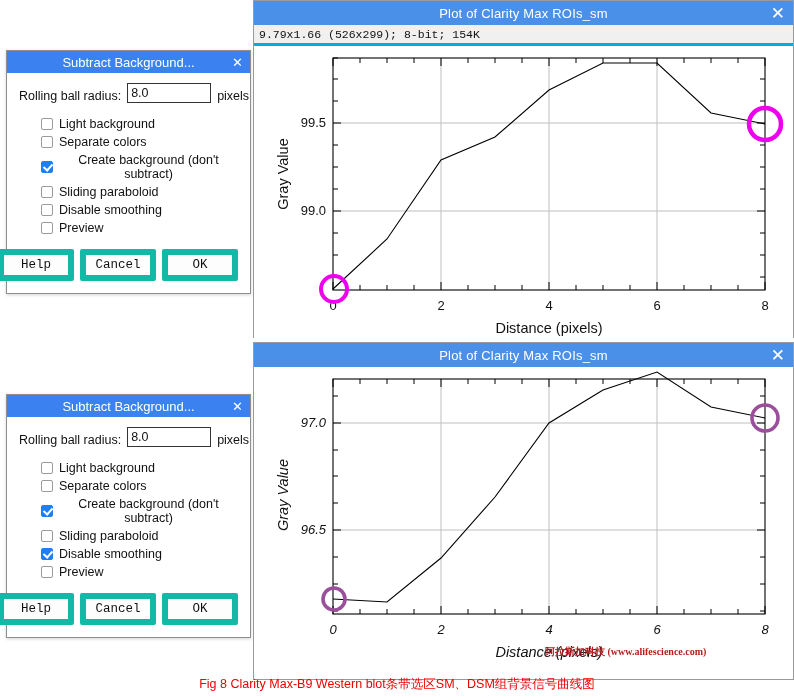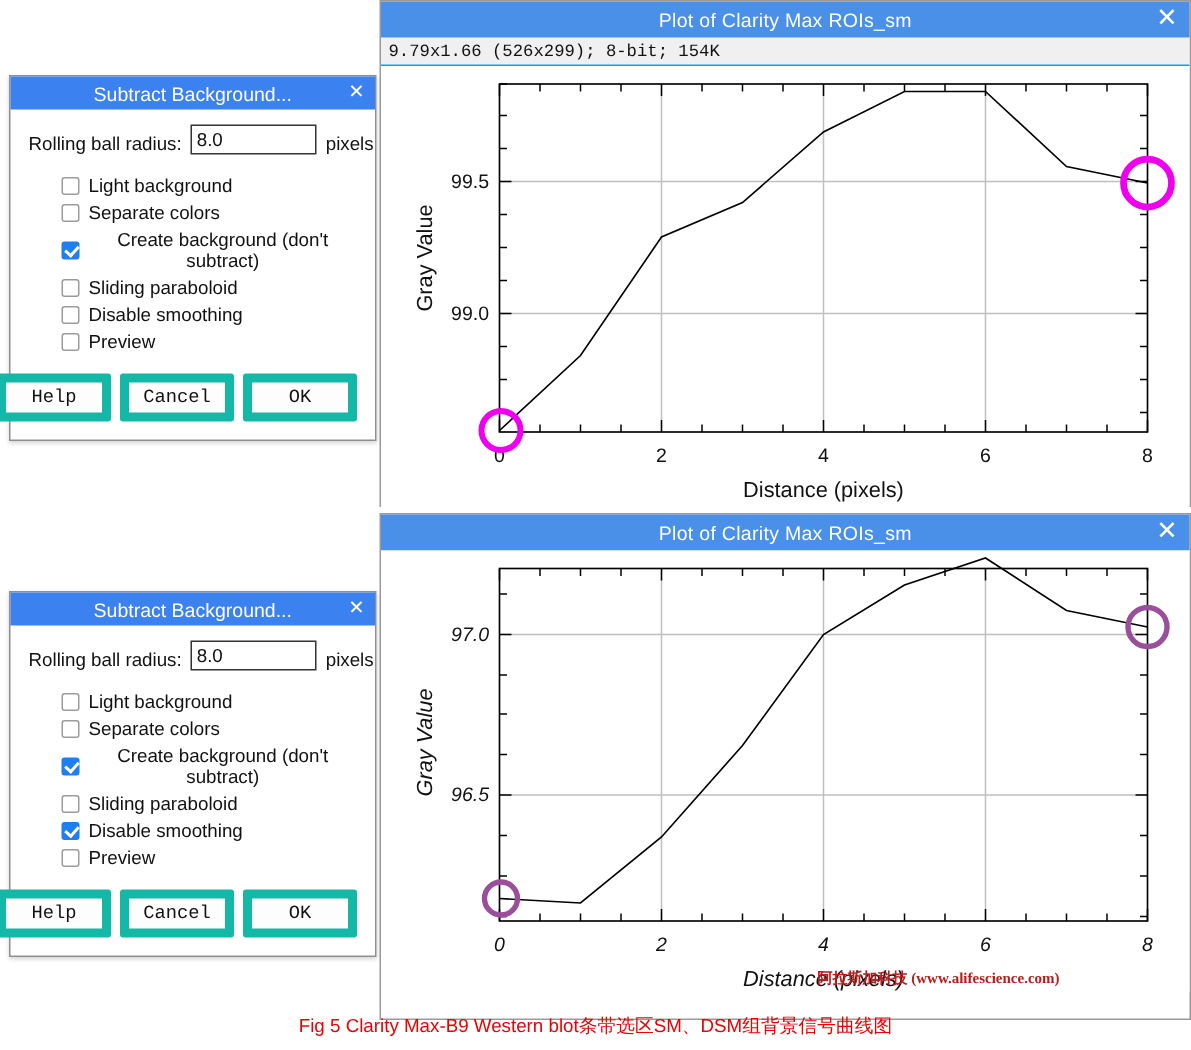--- a/index.html
+++ b/index.html
@@ -29,7 +29,7 @@
     height:18px;background:#f0f0f0;color:#111;
     font-family:"Liberation Mono","DejaVu Sans Mono",monospace;
     font-size:11.5px;display:flex;align-items:center;padding-left:5px;
-    border-bottom:1px solid #0ea5e9;
+    border-bottom:3px solid #0ea5e9;
   }
   .canvas{position:relative;background:#ffffff;overflow:hidden;}
   .canvas svg{display:block;}

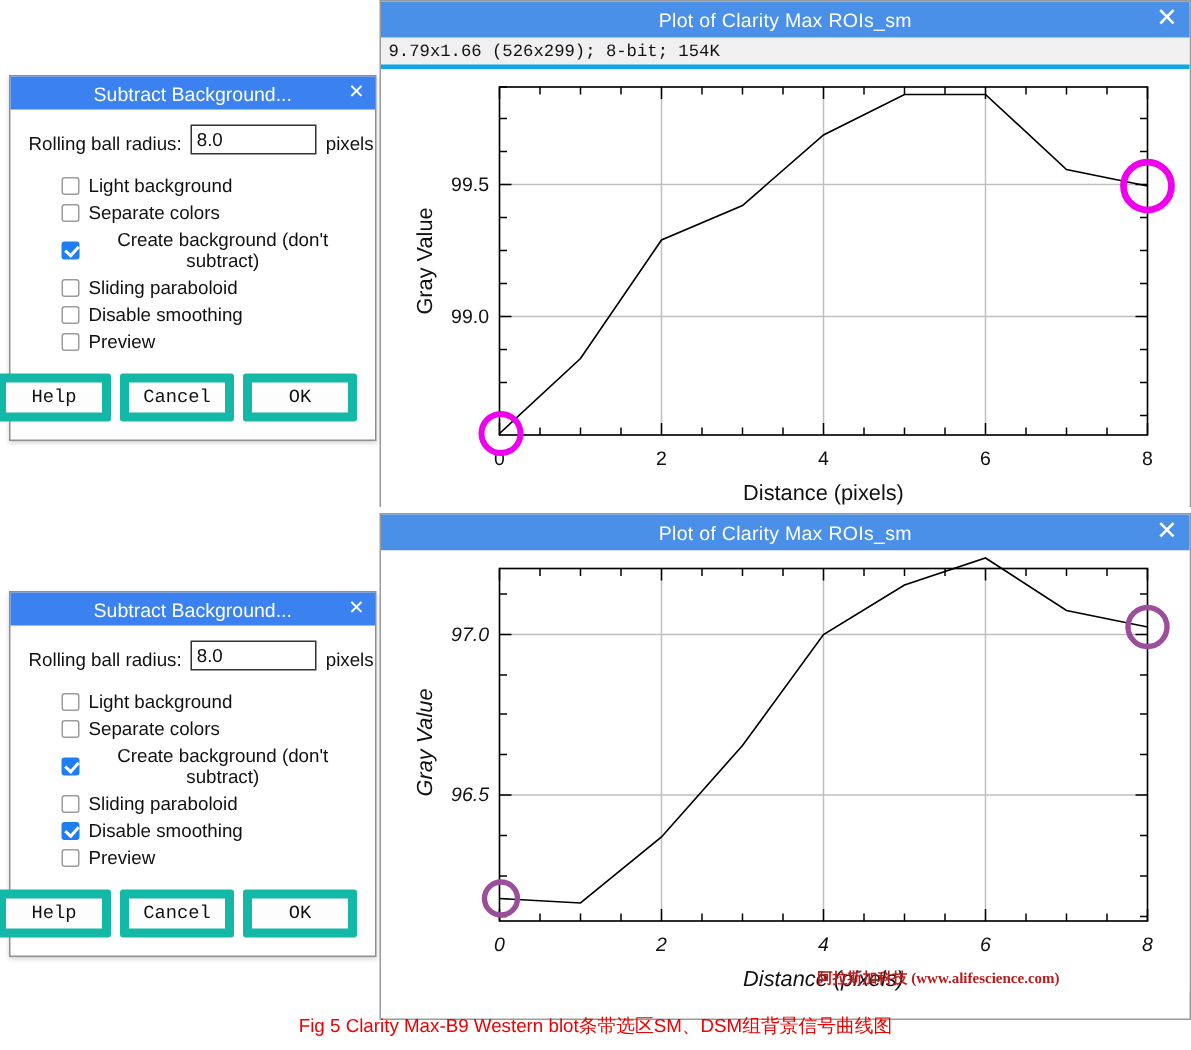--- a/index.html
+++ b/index.html
@@ -377,7 +377,7 @@
     </div>
   </div>
 
-  <div class="caption">Fig 5 Clarity Max-B9 Western blot条带选区SM、DSM组背景信号曲线图</div>
+  <div class="caption">Fig 8 Clarity Max-B9 Western blot条带选区SM、DSM组背景信号曲线图</div>
 
 </div>
 

